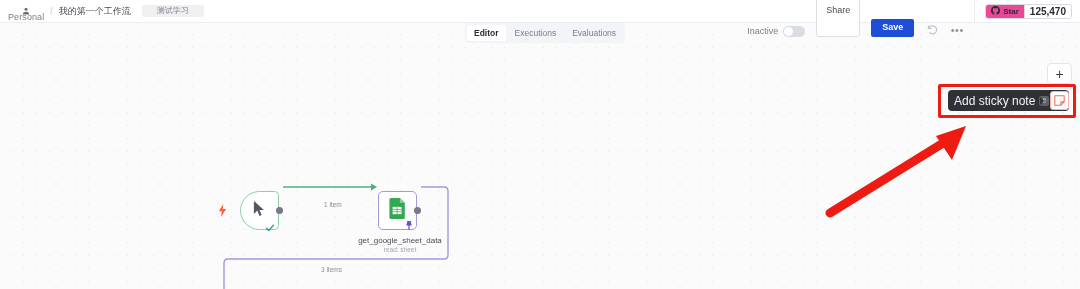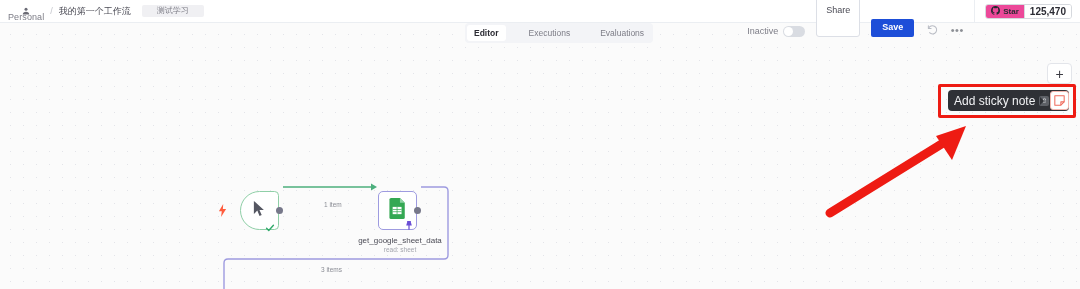--- a/index.html
+++ b/index.html
@@ -80,7 +80,7 @@
   
   .tabbar {
     position: absolute; left: 465px; top: 23px;
-    display: flex; align-items: flex-end; gap: 16px;
+    display: flex; align-items: flex-end; gap: 2px;
     background: #f3f4f7; border-radius: 4px; padding: 2px;
     z-index: 35;
   }

